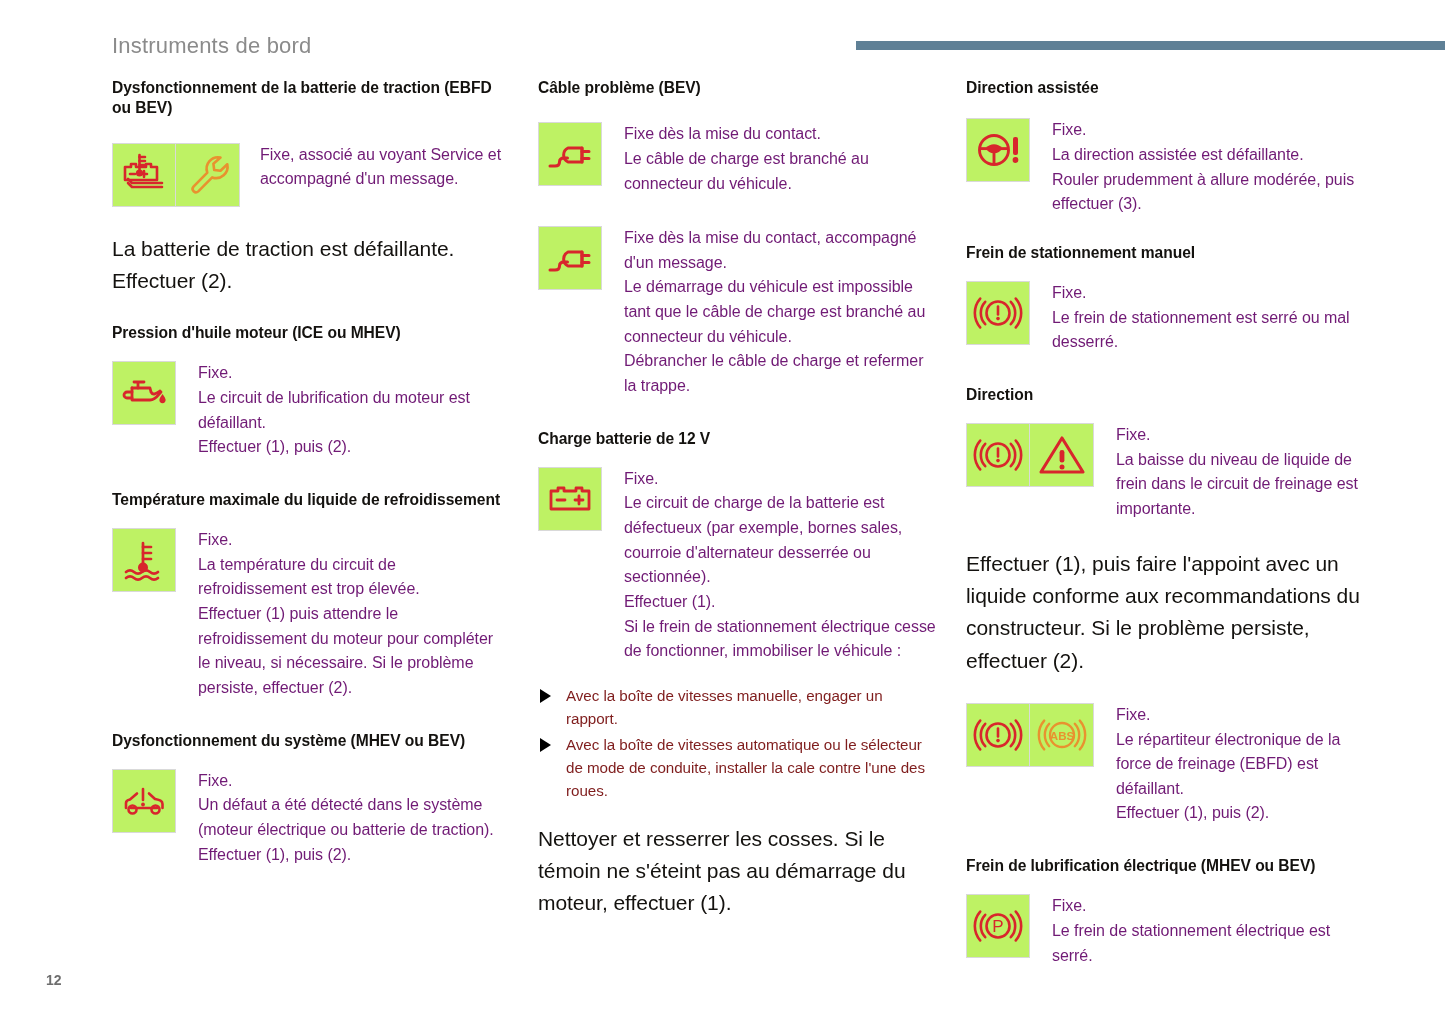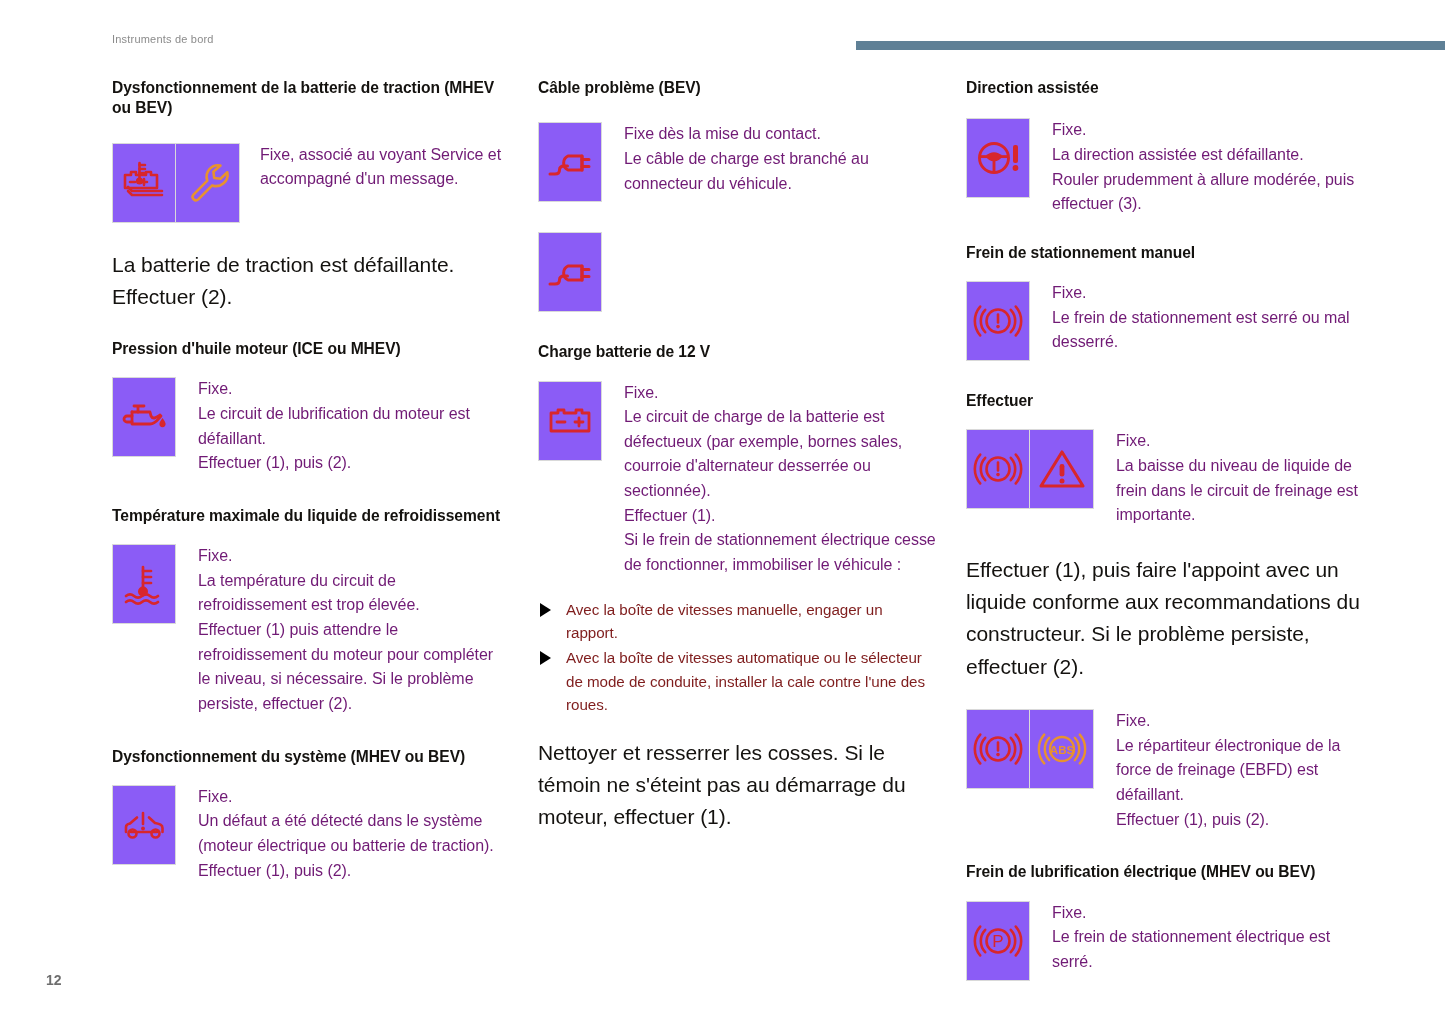--- a/index.html
+++ b/index.html
@@ -27,7 +27,7 @@
   #header-title {
     position: absolute;
     left: 112px; top: 33px;
-    font-size: 11px;
+    font-size: 22px;
     color: #8b8b8b;
     letter-spacing: .2px;
     white-space: nowrap;

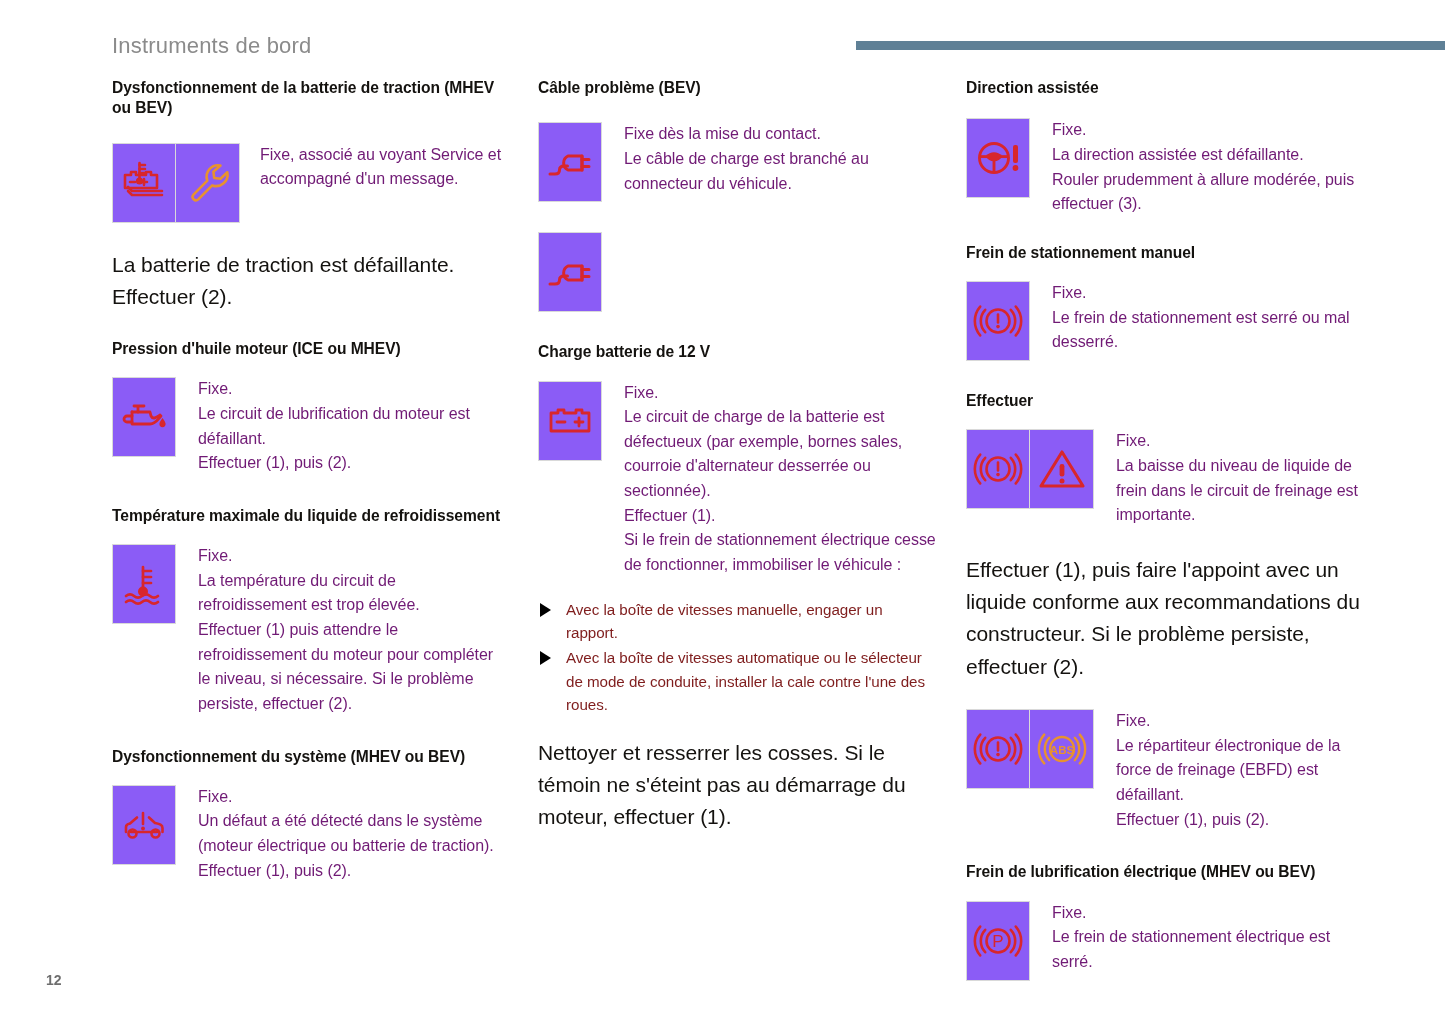--- a/index.html
+++ b/index.html
@@ -128,7 +128,7 @@
 
     <div class="col c1">
 
-      <h2 class="sec">Dysfonctionnement de la batterie de traction (MHEV ou BEV)</h2>
+      <h2 class="sec">Dysfonctionnement de la batterie de traction (EBFD ou BEV)</h2>
       <div class="gap24"></div>
       <div class="block">
         <div class="icons">

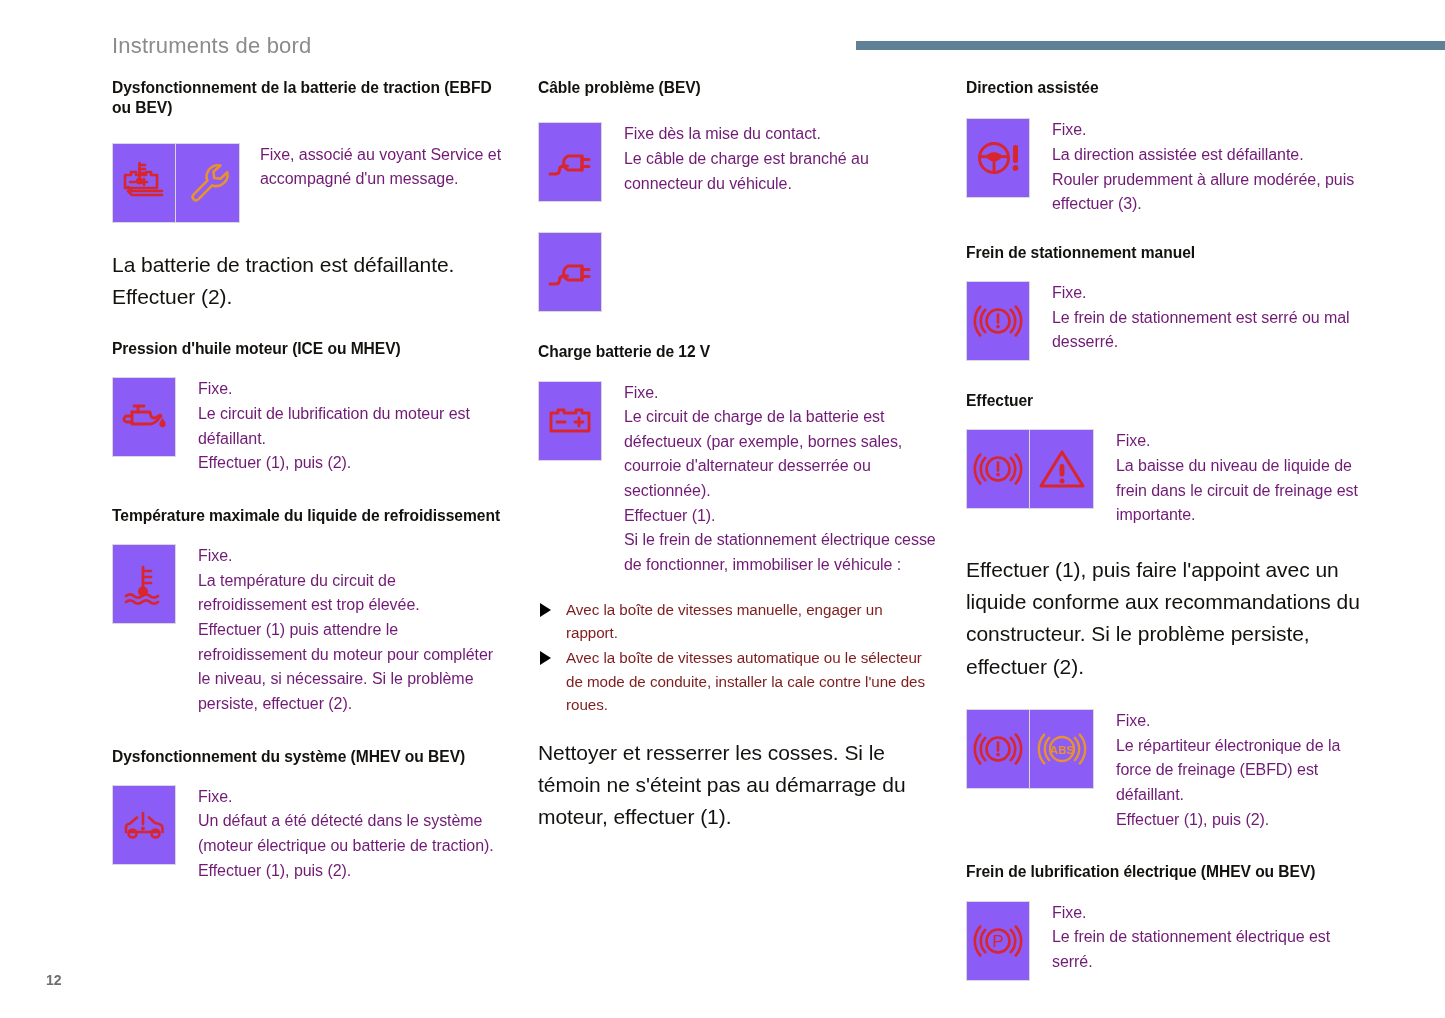--- a/index.html
+++ b/index.html
@@ -260,6 +260,9 @@
             </svg>
           </div>
         </div>
+        <div class="btext pad2" style="white-space: pre-line;">Fixe dès la mise du contact, accompagné d'un message.
+Le démarrage du véhicule est impossible tant que le câble de charge est branché au connecteur du véhicule.
+Débrancher le câble de charge et refermer la trappe.</div>
       </div>
       <div class="gap30"></div>
 

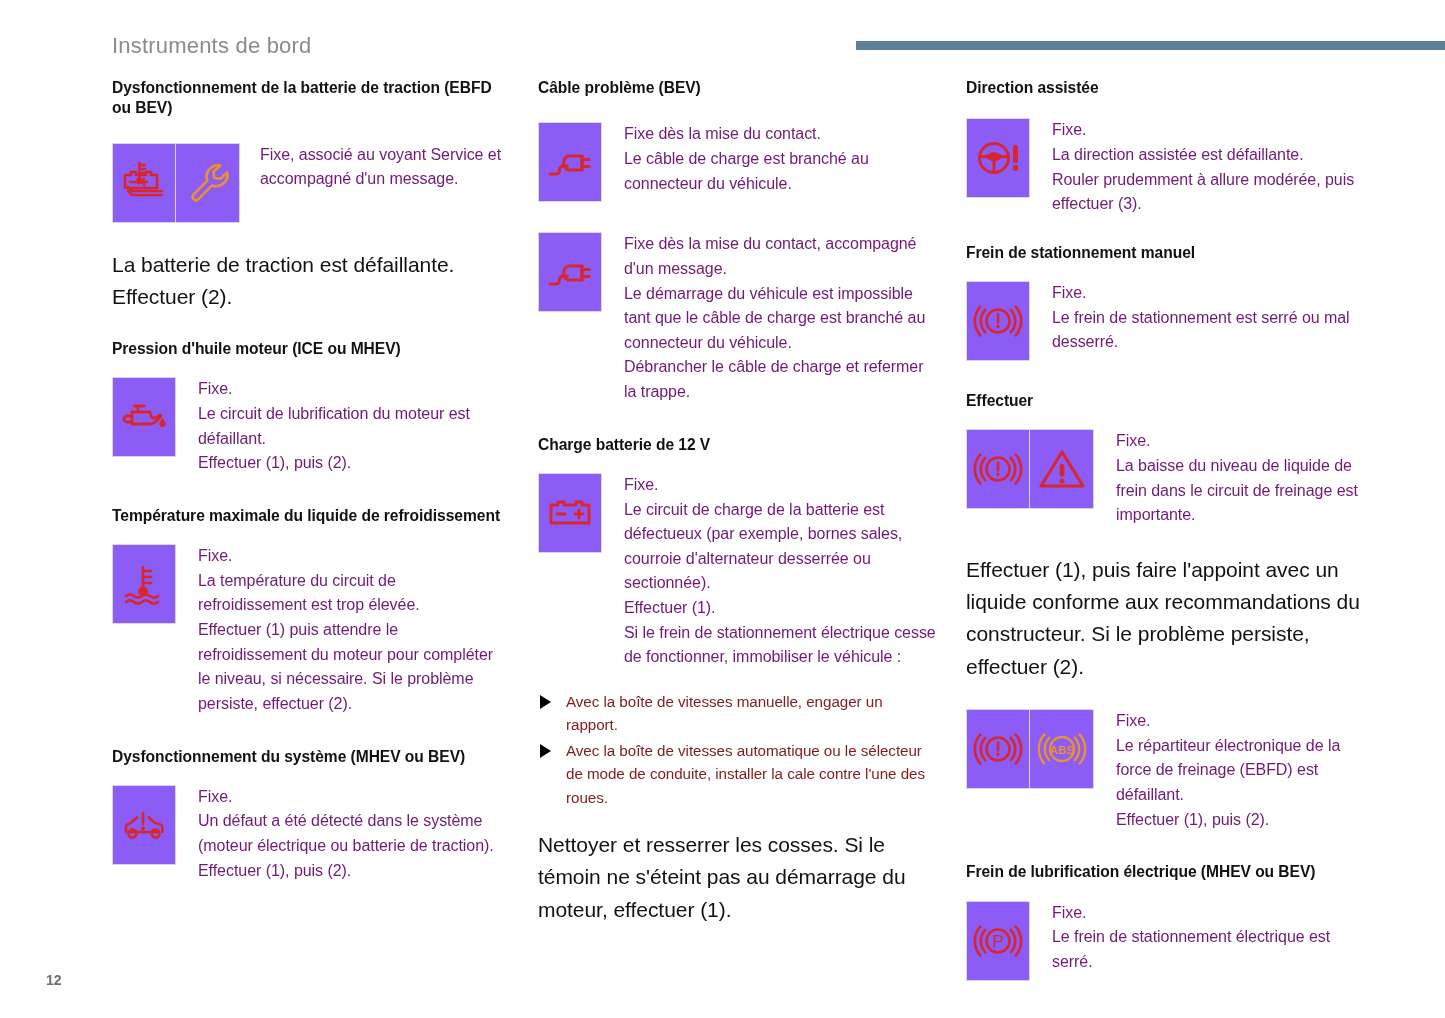--- a/index.html
+++ b/index.html
@@ -348,7 +348,7 @@
       </div>
       <div class="gap30"></div>
 
-      <h2 class="sec">Effectuer</h2>
+      <h2 class="sec">Direction</h2>
       <div class="gap18"></div>
       <div class="block">
         <div class="icons">

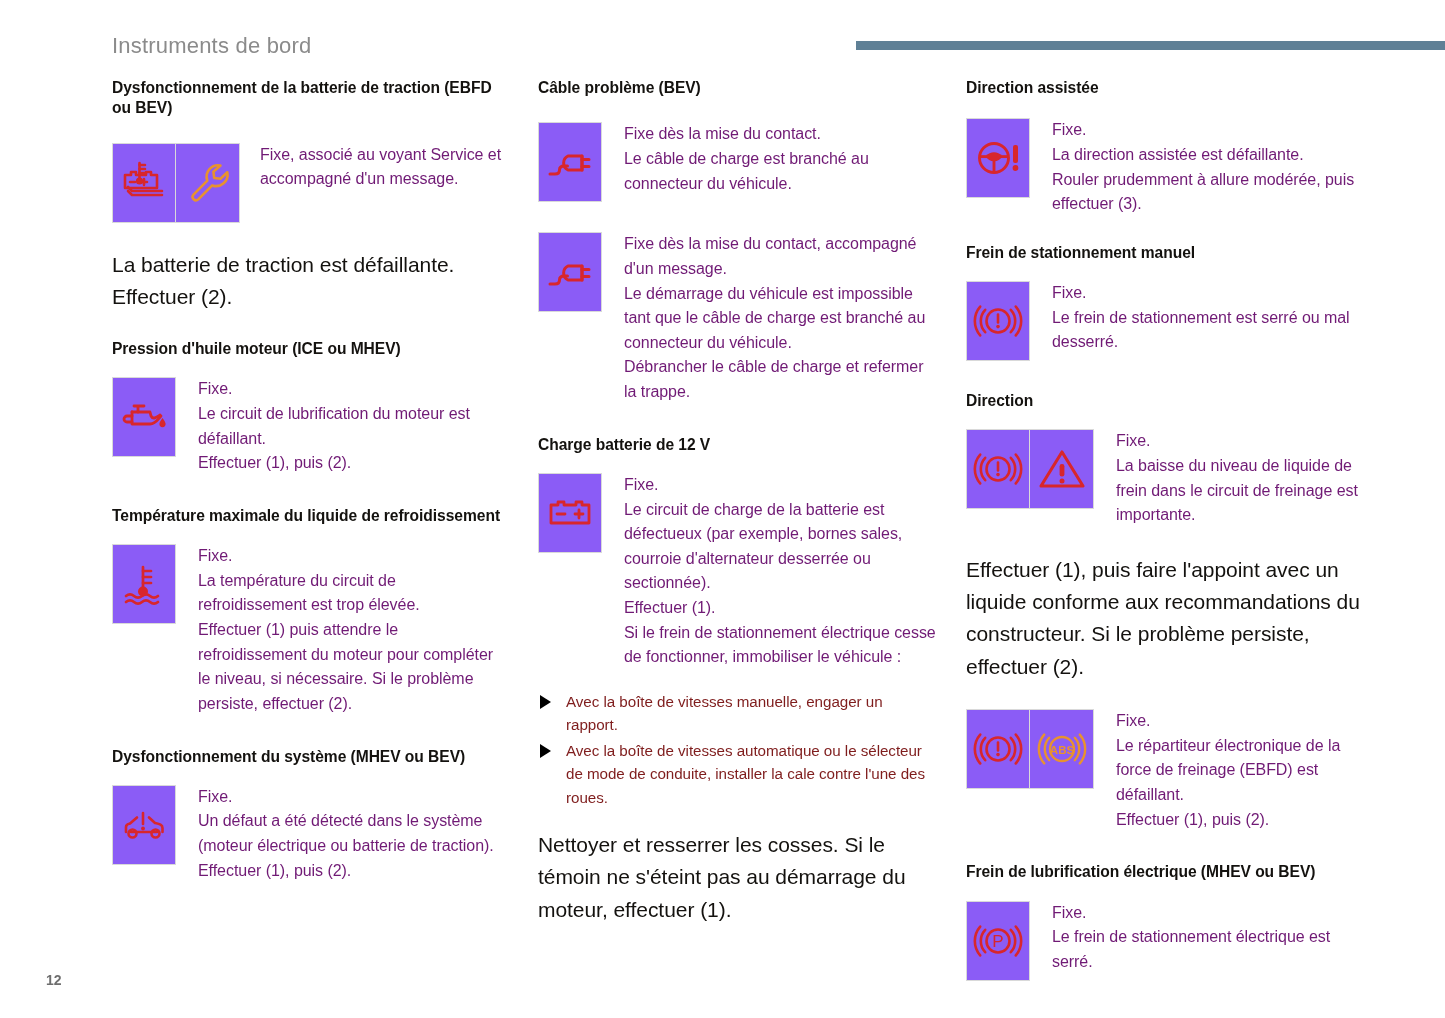--- a/index.html
+++ b/index.html
@@ -68,9 +68,9 @@
   .block { display: flex; align-items: flex-start; }
   .icons { display: flex; flex-shrink: 0; }
   .ibox {
-    width: 64px; height: 80px;
+    width: 64px; height: 64px;
     border: 1px solid #d9d9d9;
-    background: #8b5cf6;
+    background: #bef264;
     display: flex; align-items: center; justify-content: center;
   }
   .ibox + .ibox { border-left: none; }

